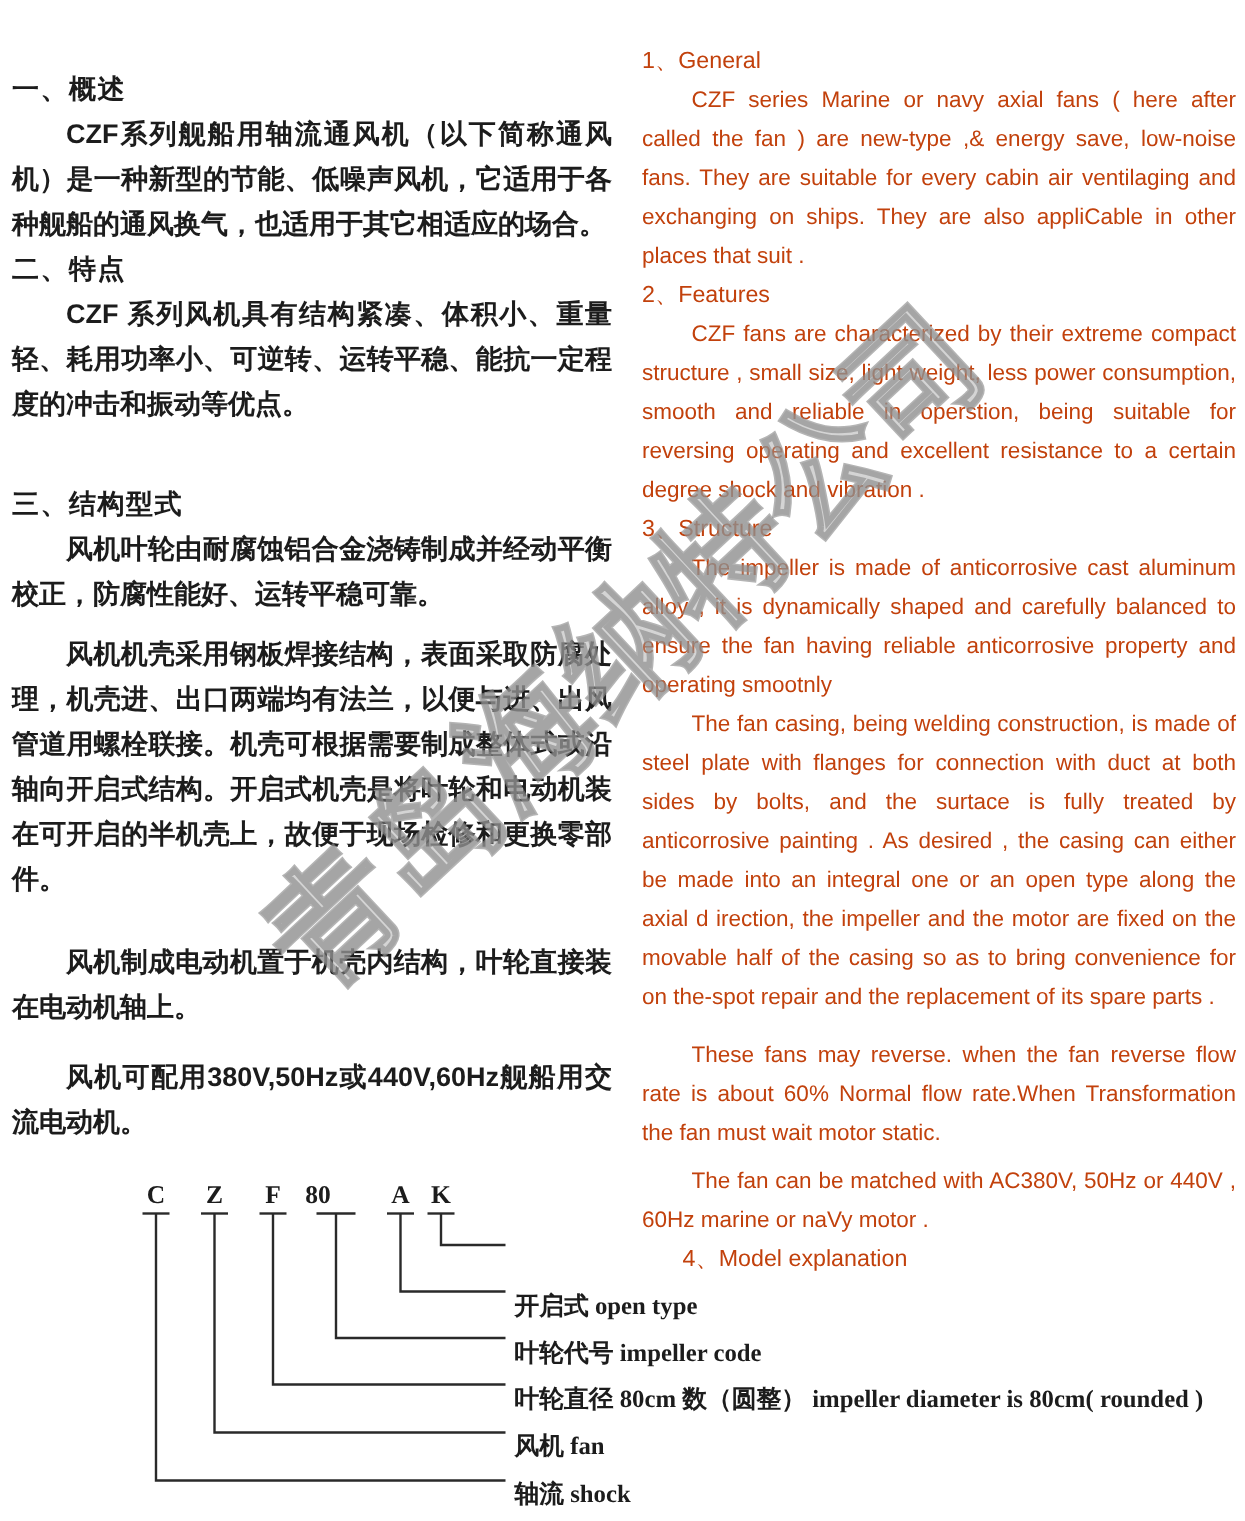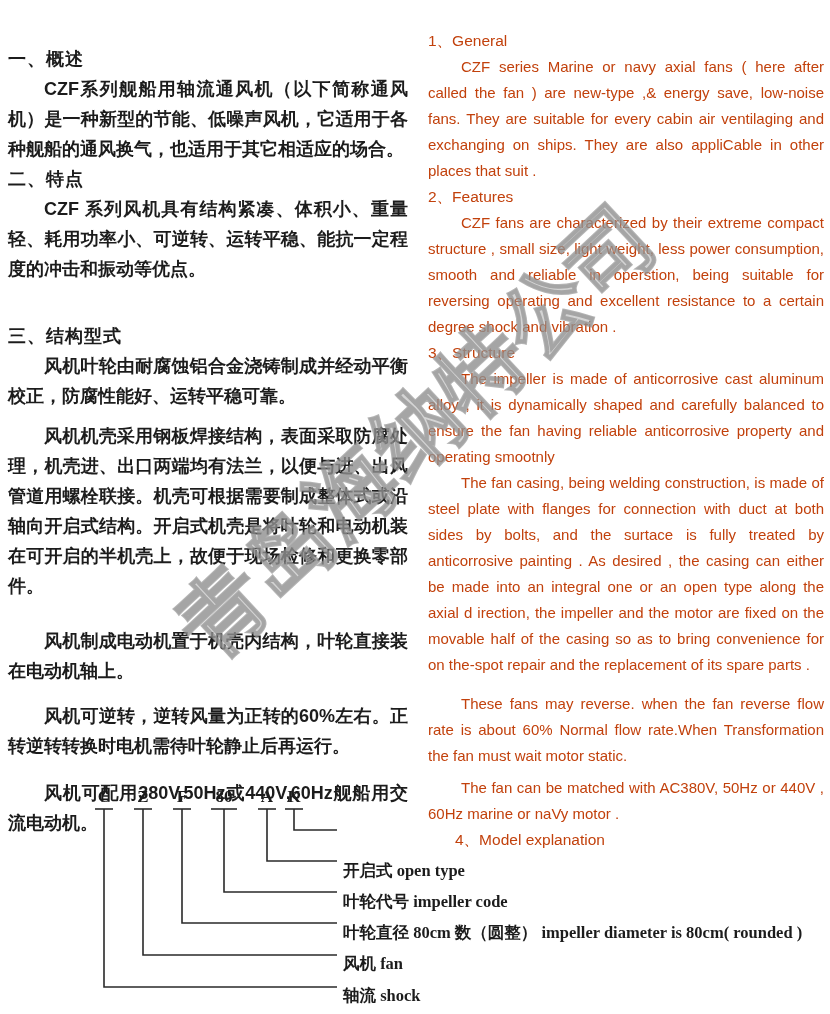--- a/index.html
+++ b/index.html
@@ -105,7 +105,6 @@
   <p>风机叶轮由耐腐蚀铝合金浇铸制成并经动平衡校正，防腐性能好、运转平稳可靠。</p>
   <p class="mt10">风机机壳采用钢板焊接结构，表面采取防腐处理，机壳进、出口两端均有法兰，以便与进、出风管道用螺栓联接。机壳可根据需要制成整体式或沿轴向开启式结构。开启式机壳是将叶轮和电动机装在可开启的半机壳上，故便于现场检修和更换零部件。</p>
   <p class="mt25">风机制成电动机置于机壳内结构，叶轮直接装在电动机轴上。</p>
-  <p class="mt15">风机可逆转，逆转风量为正转的60%左右。正转逆转转换时电机需待叶轮静止后再运行。</p>
   <p class="mt17">风机可配用380V,50Hz或440V,60Hz舰船用交流电动机。</p>
 </div>
 

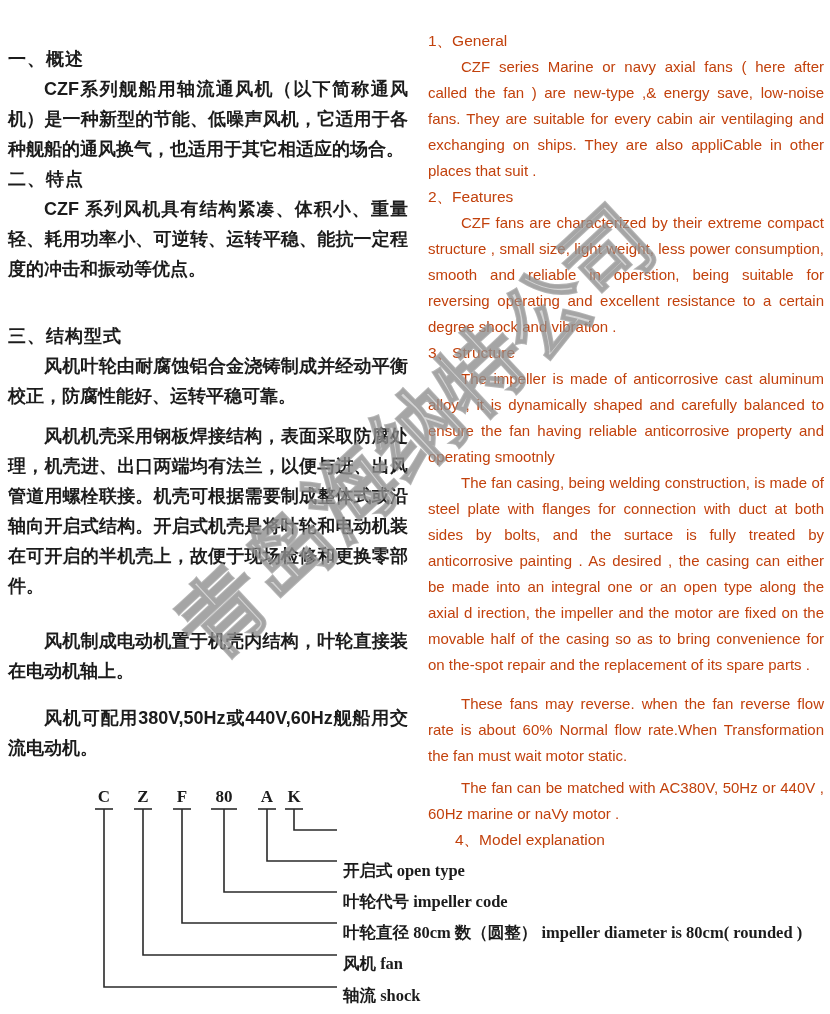--- a/index.html
+++ b/index.html
@@ -143,7 +143,7 @@
   <span class="code-letter" style="left:104px">C</span>
   <span class="code-letter" style="left:143px">Z</span>
   <span class="code-letter" style="left:182px">F</span>
-  <span class="code-letter" style="left:224px">80</span>
+  <span class="code-letter" style="left:212px">80</span>
   <span class="code-letter" style="left:267px">A</span>
   <span class="code-letter" style="left:294px">K</span>
 

